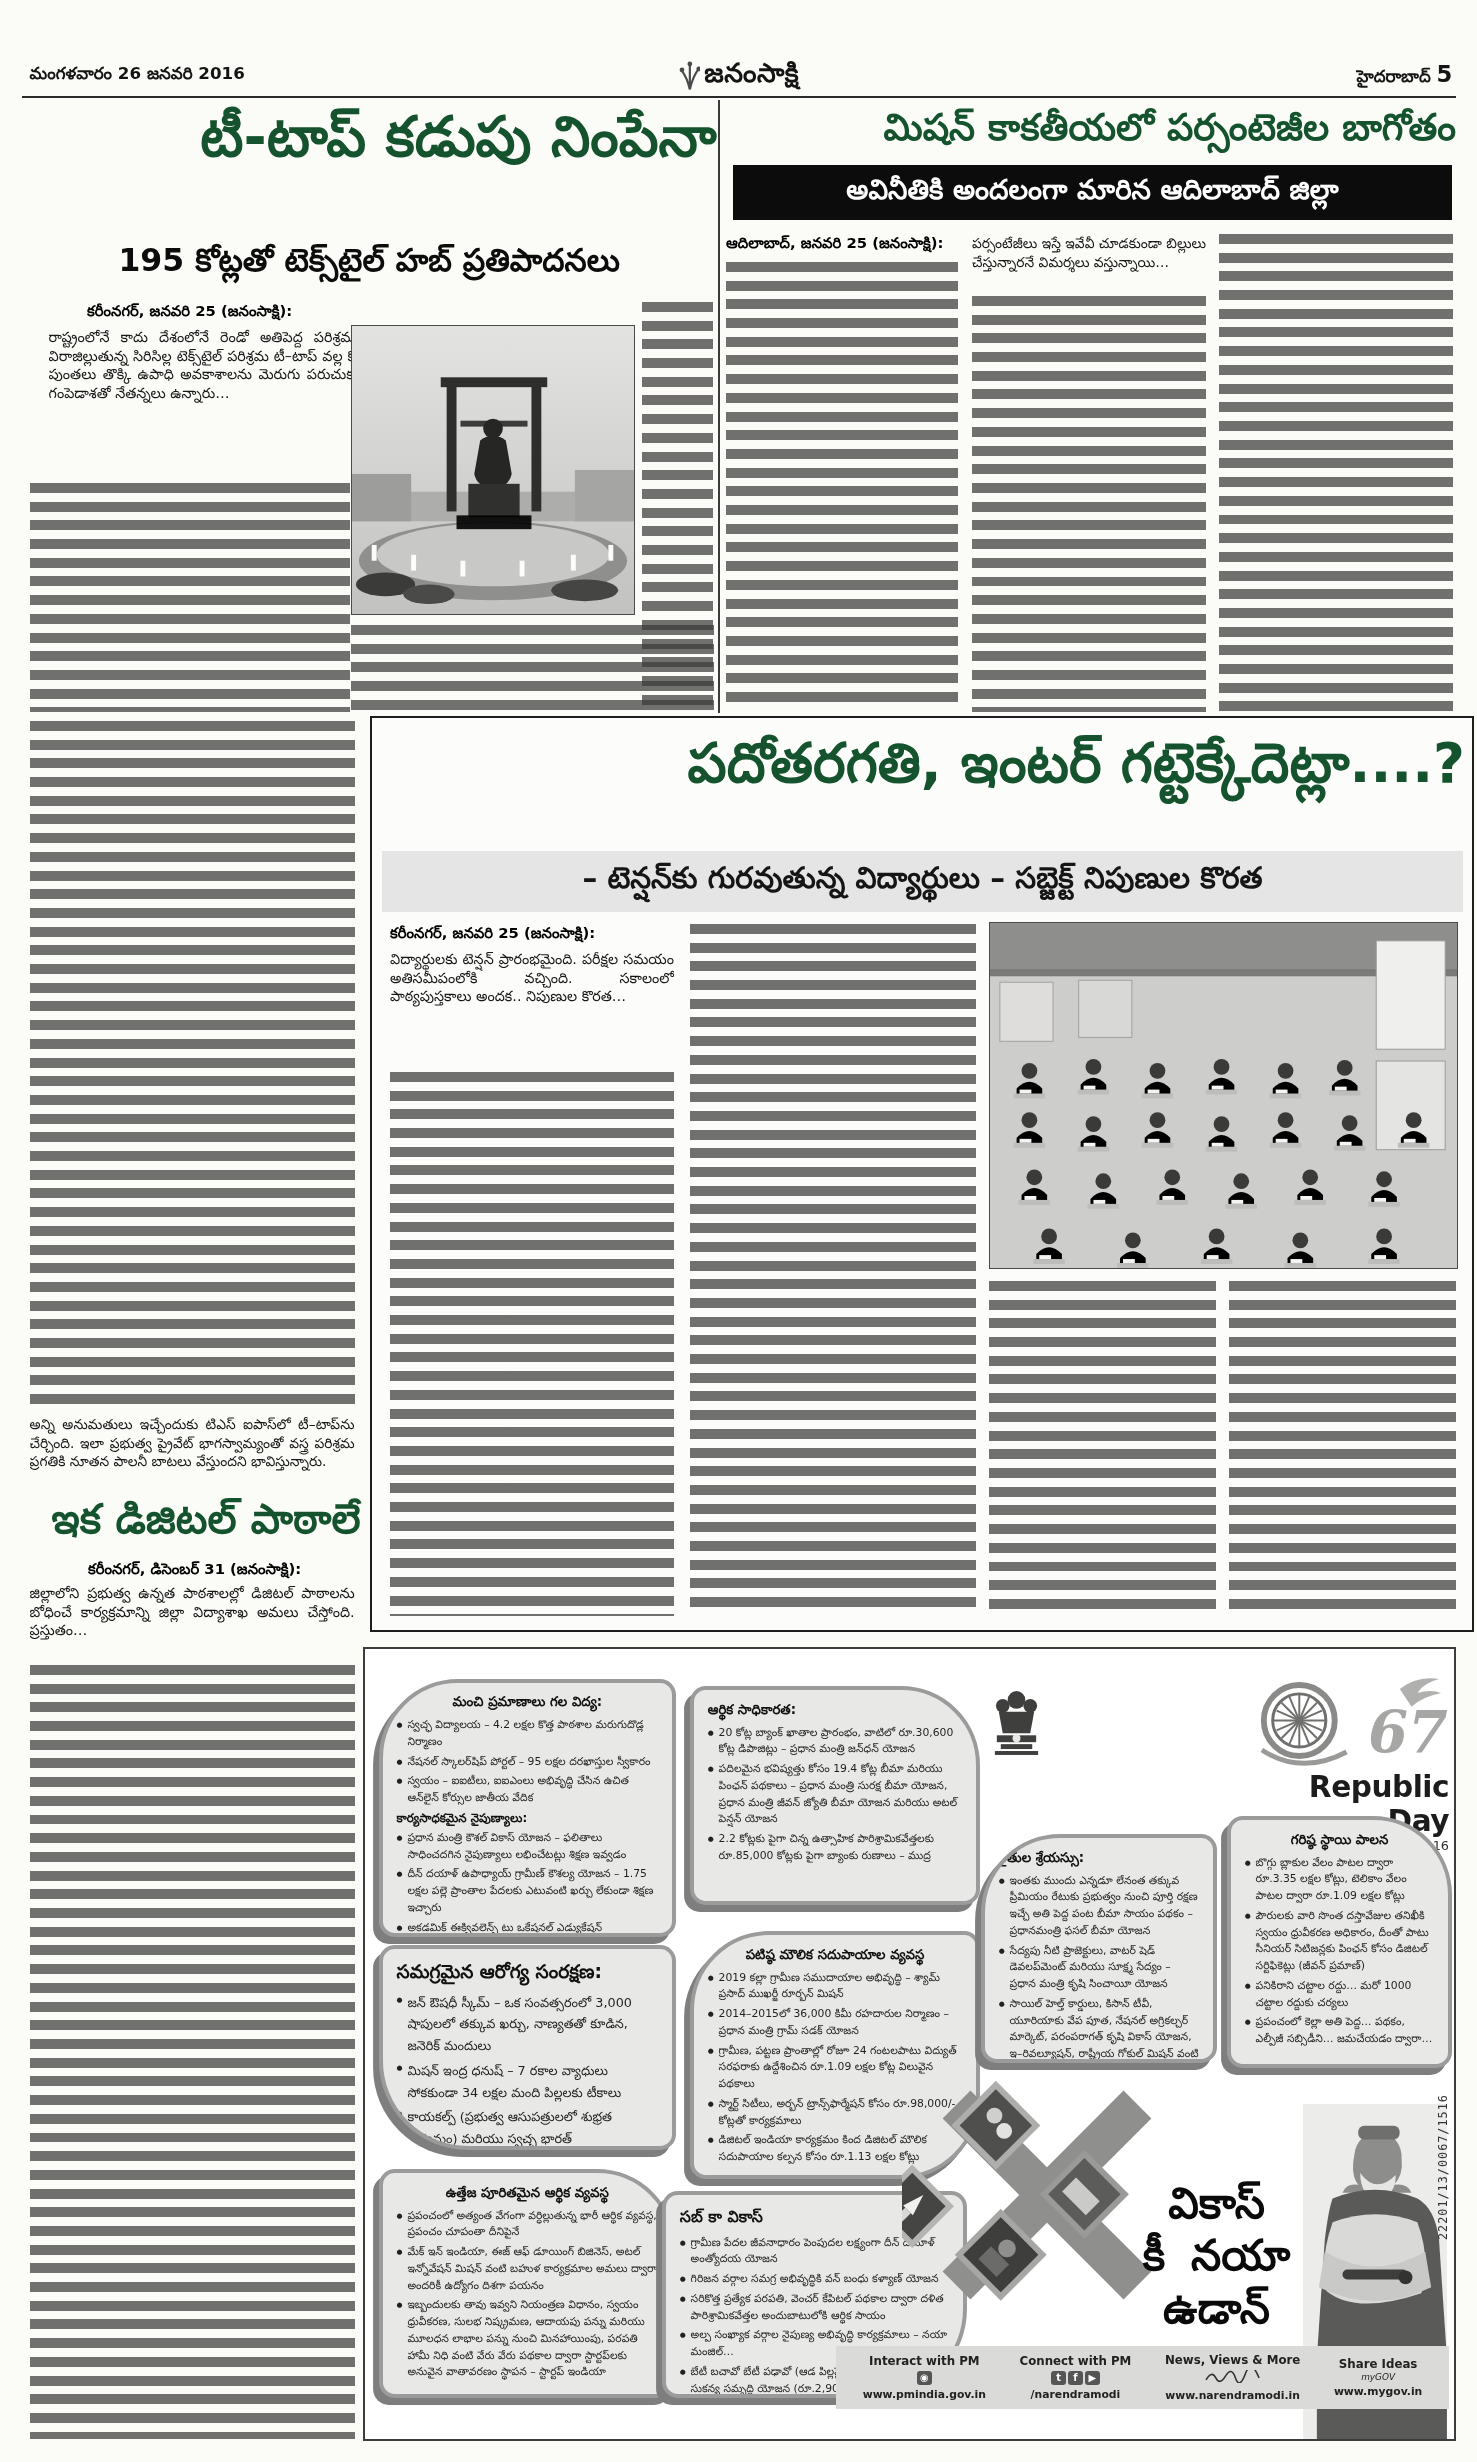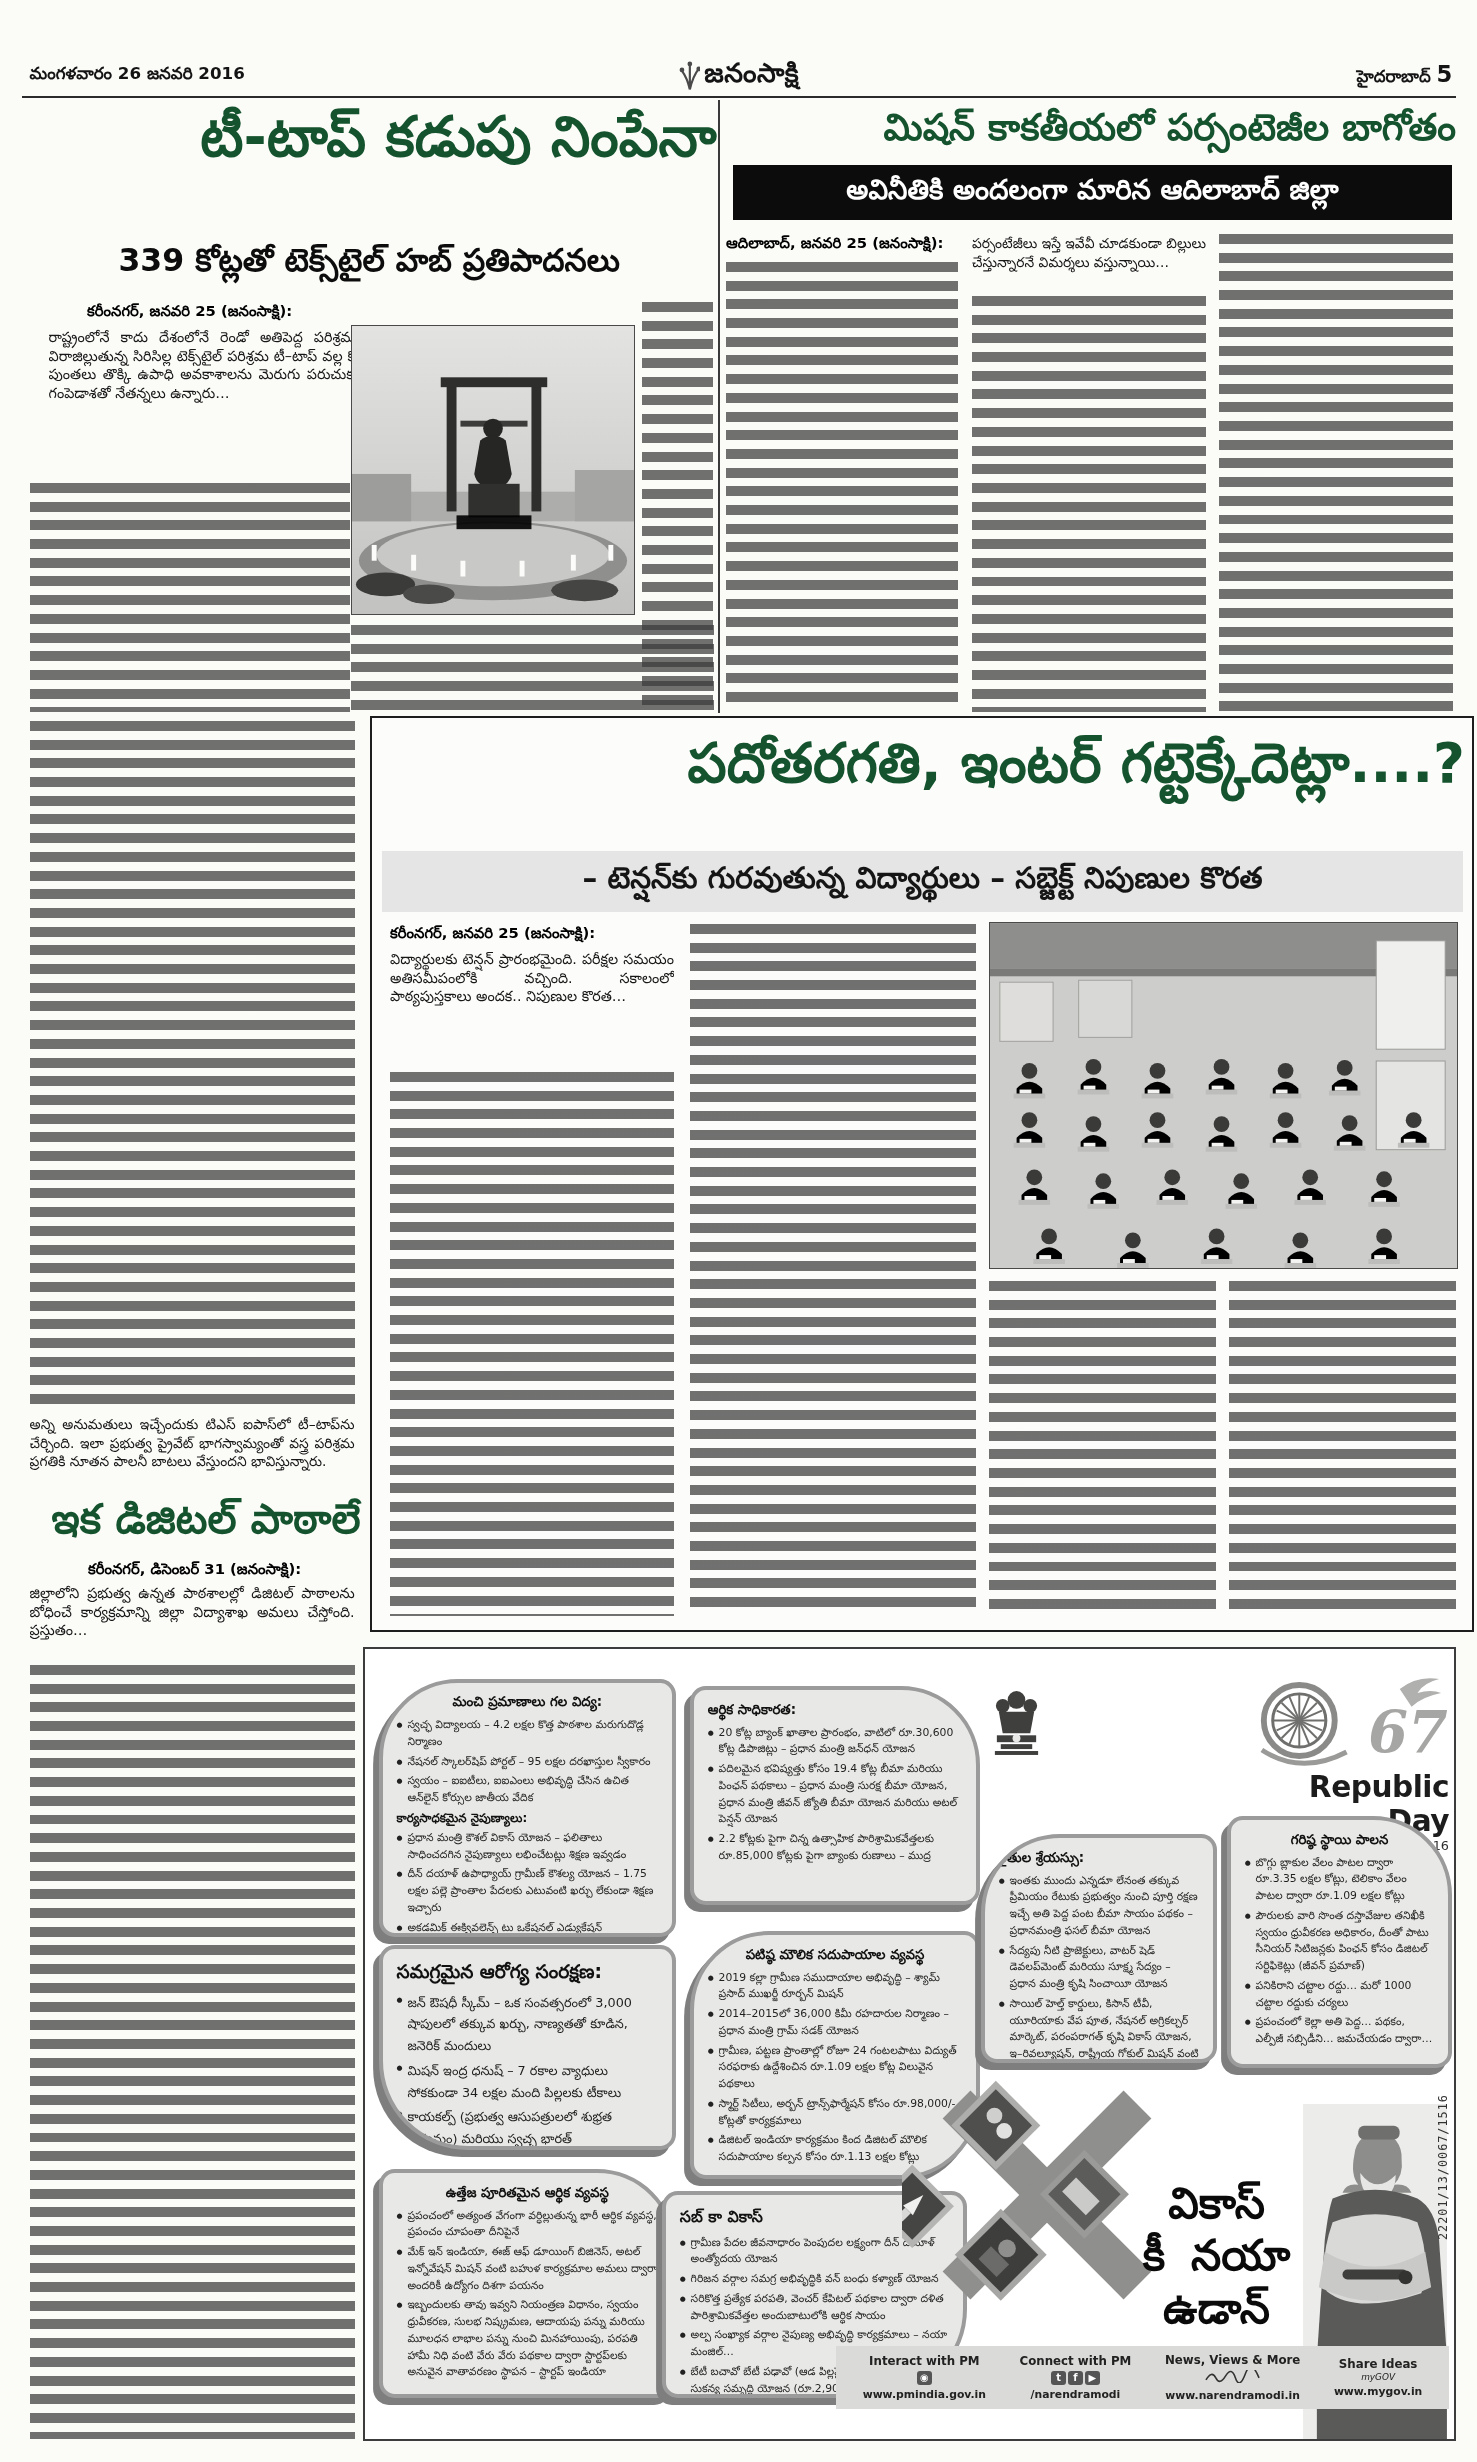--- a/index.html
+++ b/index.html
@@ -72,7 +72,7 @@
   <div class="mast-rule"></div>
 
   <div class="abs h-xxl" style="left:21.7px;top:104px;width:695px;font-size:56px;">టీ-టాప్ కడుపు నింపేనా</div>
-  <div class="abs sub" style="left:21.7px;top:242px;width:695px;font-size:31.5px;">339 కోట్లతో టెక్స్‌టైల్ హబ్ ప్రతిపాదనలు</div>
+  <div class="abs sub" style="left:21.7px;top:242px;width:695px;font-size:31.5px;">195 కోట్లతో టెక్స్‌టైల్ హబ్ ప్రతిపాదనలు</div>
 
   <div class="abs dl" style="left:29.6px;top:302px;width:320px;">కరీంనగర్, జనవరి 25 (జనంసాక్షి):</div>
   <div class="abs lead" style="left:29.6px;top:328px;width:320px;height:150px;margin-left:19px;">రాష్ట్రంలోనే కాదు దేశంలోనే రెండో అతిపెద్ద పరిశ్రమగా విరాజిల్లుతున్న సిరిసిల్ల టెక్స్‌టైల్ పరిశ్రమ టీ–టాప్ వల్ల కొత్త పుంతలు తొక్కి ఉపాధి అవకాశాలను మెరుగు పరుచుకునే గంపెడాశతో నేతన్నలు ఉన్నారు…</div>

